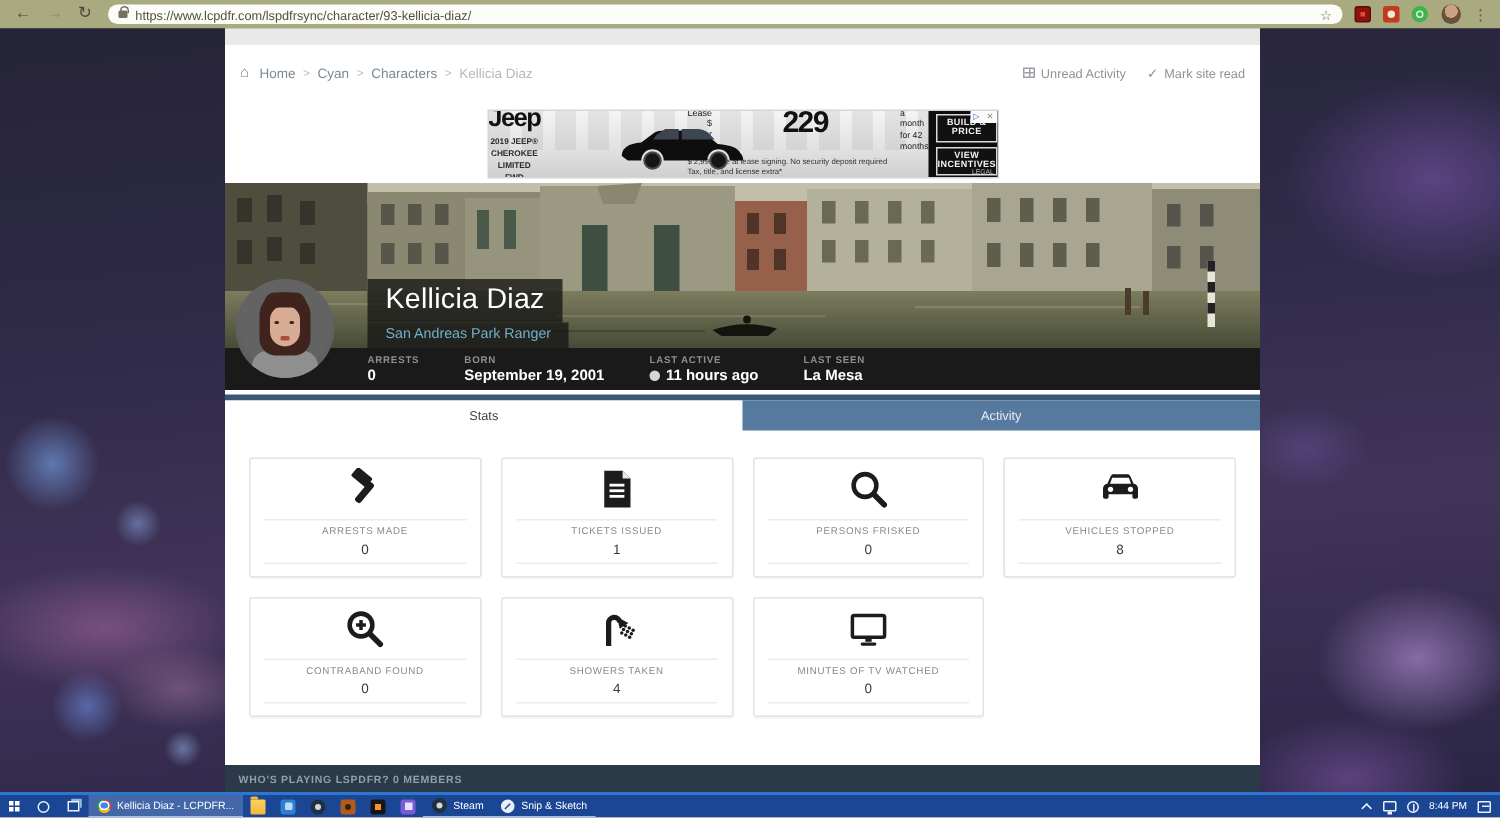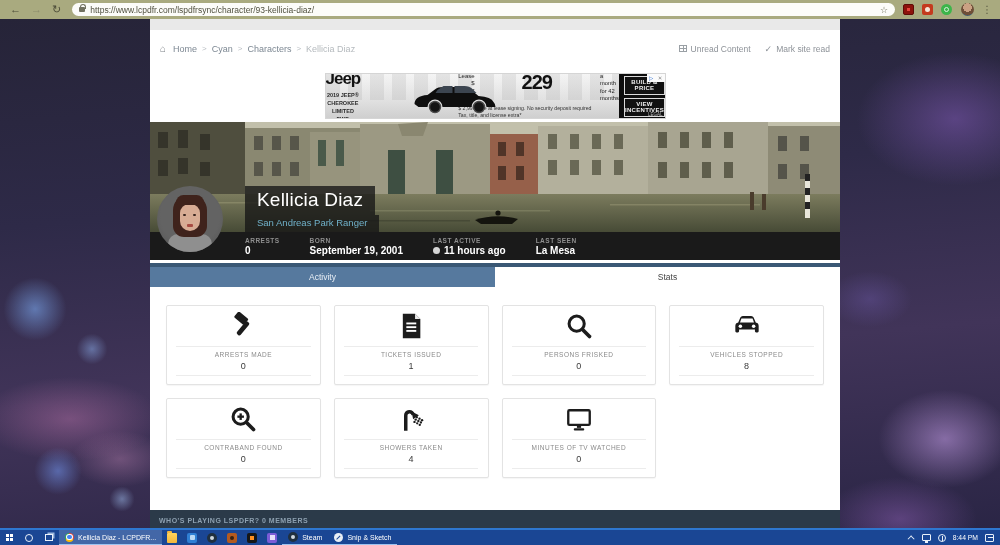--- a/index.html
+++ b/index.html
@@ -224,7 +224,7 @@
         <div class="crumb-actions">
           <span class="crumb-action">
             <span class="grid-ic"></span>
-            <span>Unread Content</span>
+            <span>Unread Activity</span>
           </span>
           <span class="crumb-action">
             <span class="check-ic">✓</span>

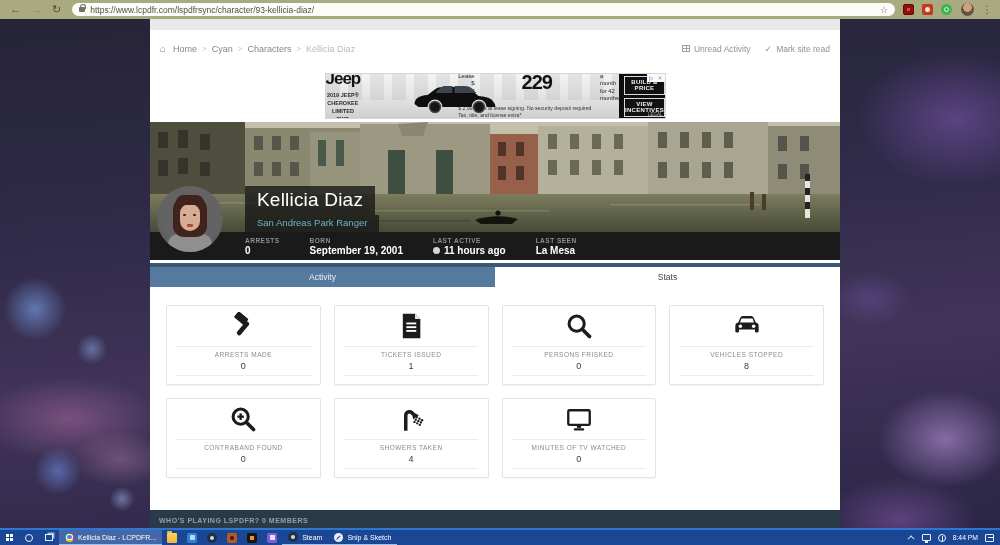--- a/index.html
+++ b/index.html
@@ -388,8 +388,8 @@
       <div class="tab-strip">
         <div class="tab-top"></div>
         <div class="tabs">
+          <div class="tab tab--active">Stats</div>
           <div class="tab tab--idle">Activity</div>
-          <div class="tab tab--active">Stats</div>
         </div>
       </div>
 

